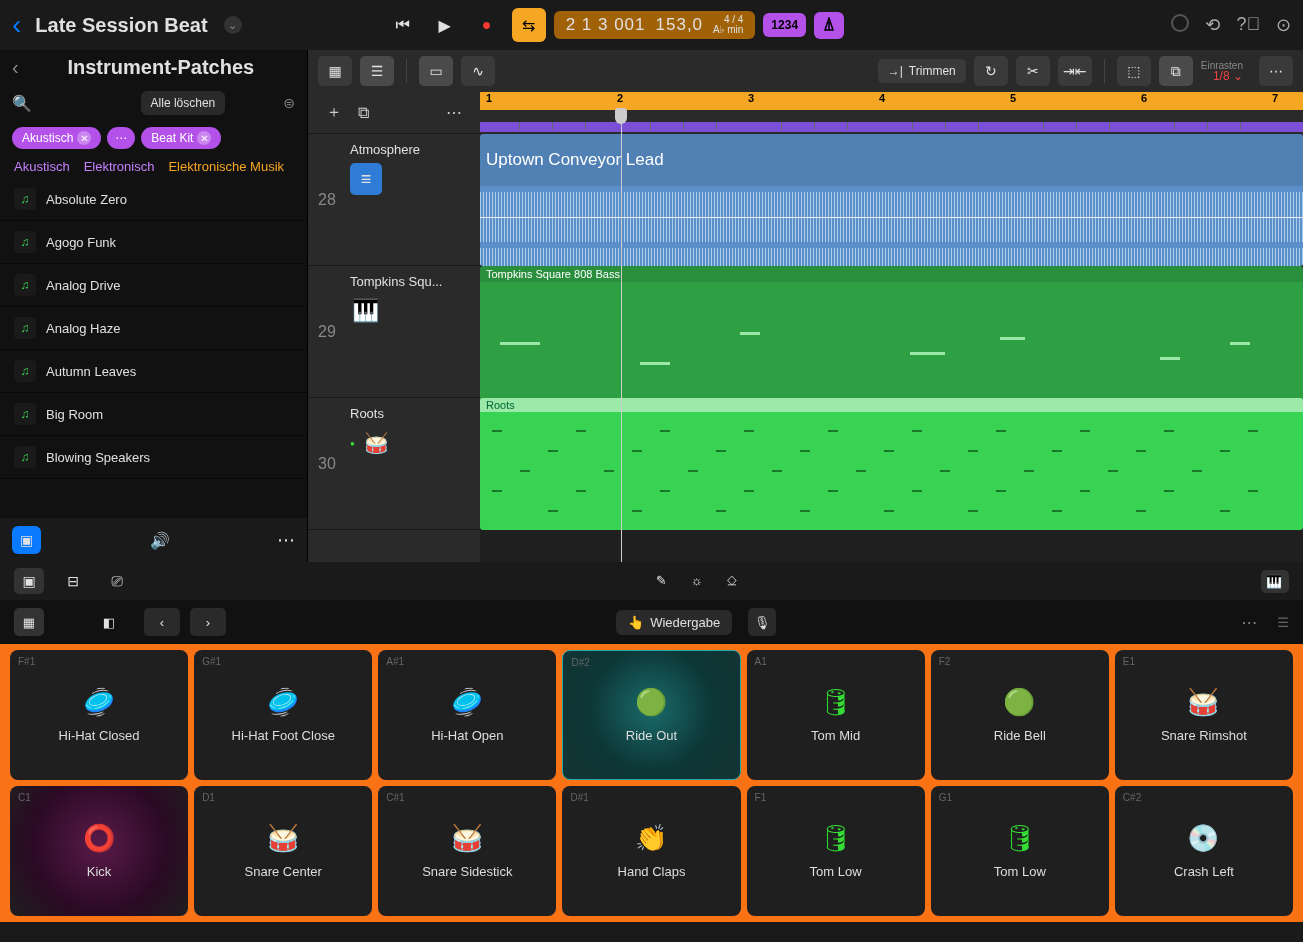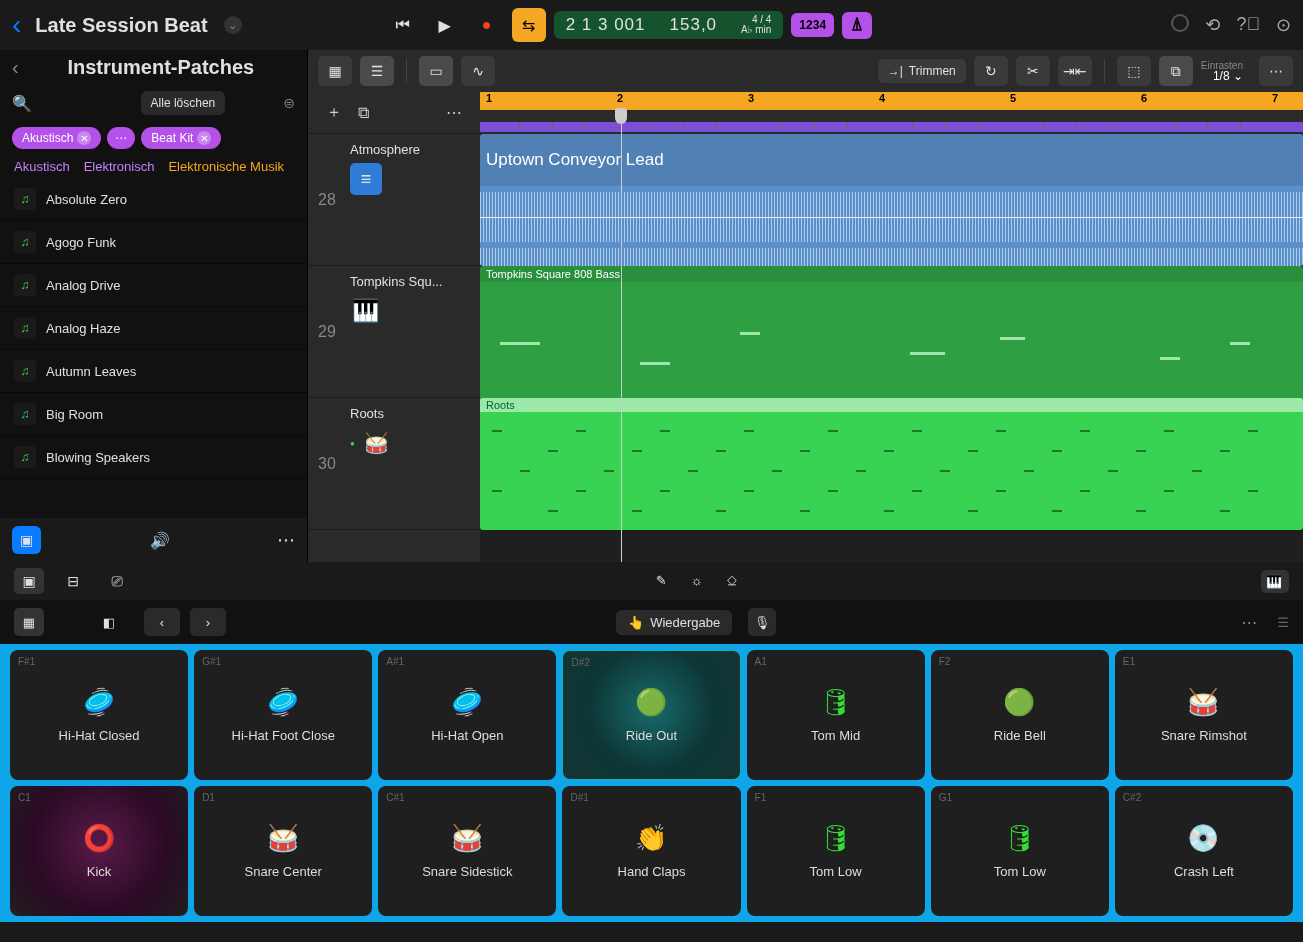--- a/index.html
+++ b/index.html
@@ -12,7 +12,7 @@
 .tbtn { width:34px; height:34px; display:flex; align-items:center; justify-content:center; border-radius:6px; cursor:pointer; font-size:16px; }
 .tbtn.record { color:#ff3b30; }
 .tbtn.loop { background:#f5a623; color:#000; }
-.lcd { background:#14532d; border-radius:6px; padding:4px 12px; display:flex; align-items:center; gap:24px; font-family:monospace; }
+.lcd { background:#a16207; border-radius:6px; padding:4px 12px; display:flex; align-items:center; gap:10px; font-family:monospace; }
 .lcd .big { font-size:17px; letter-spacing:1px; }
 .lcd .small { font-size:10px; line-height:10px; text-align:right; }
 .pill { background:#b451e8; color:#000; padding:5px 8px; border-radius:6px; font-size:12px; font-weight:600;}

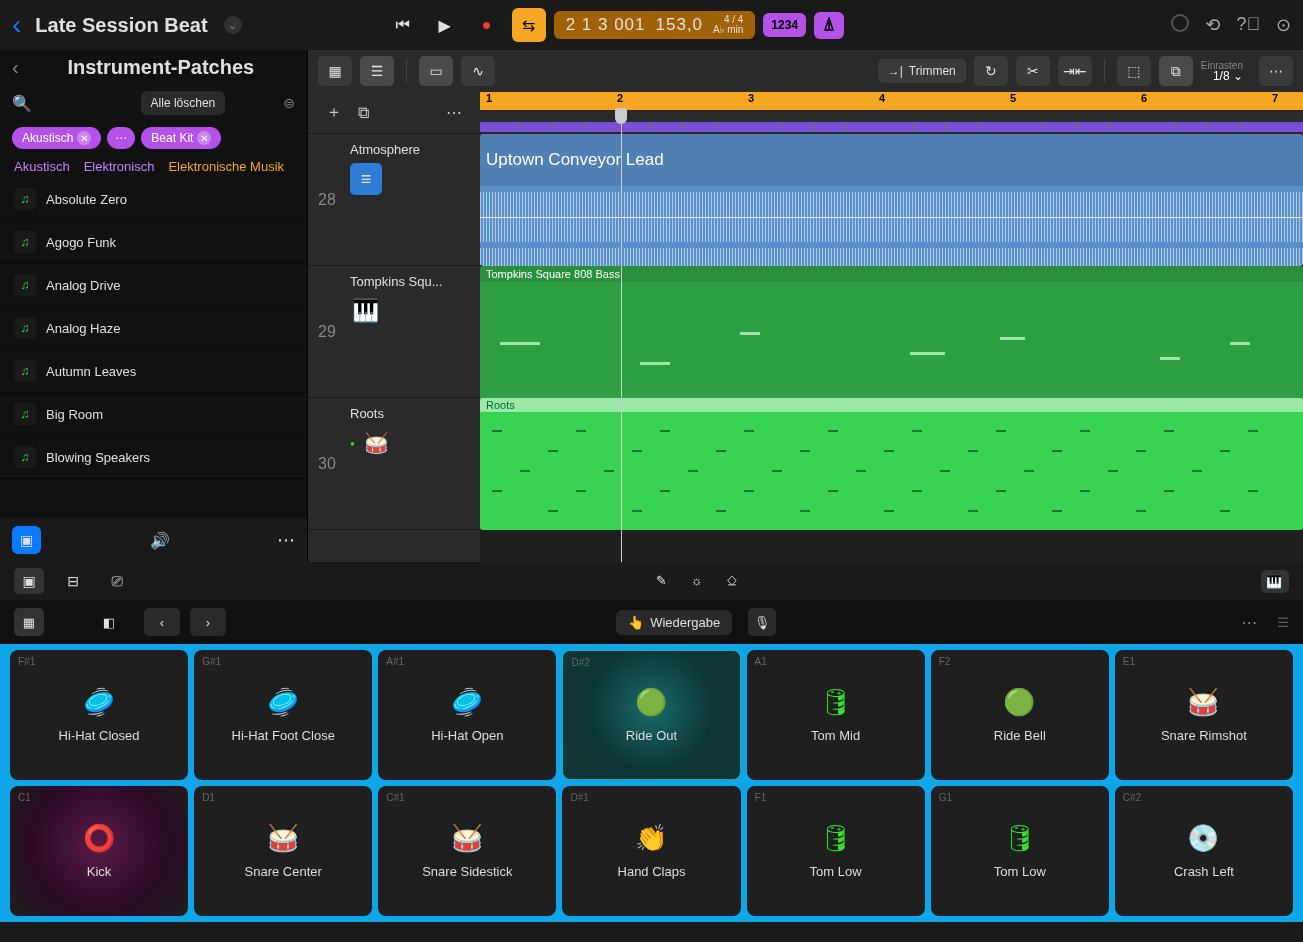--- a/index.html
+++ b/index.html
@@ -53,7 +53,7 @@
 .atsep { width:1px; height:24px; background:#444; margin:0 4px;}
 .trim { background:#3a3a3a; padding:5px 10px; border-radius:5px; font-size:12px; display:flex; align-items:center; gap:6px;}
 .snap { margin-left:auto; text-align:right; font-size:10px; color:#888; line-height:11px;}
-.snap div:nth-child(2){ font-size:12px; color:#ffffff;}
+.snap div:nth-child(2){ font-size:12px; color:#ef4444;}
 .track-head-col { width:172px; background:#2a2a2a;}
 .arr-body { flex:1; display:flex; position:relative;}
 .track-controls { height:42px; display:flex; align-items:center; gap:16px; padding:0 18px; border-bottom:1px solid #1a1a1a;}

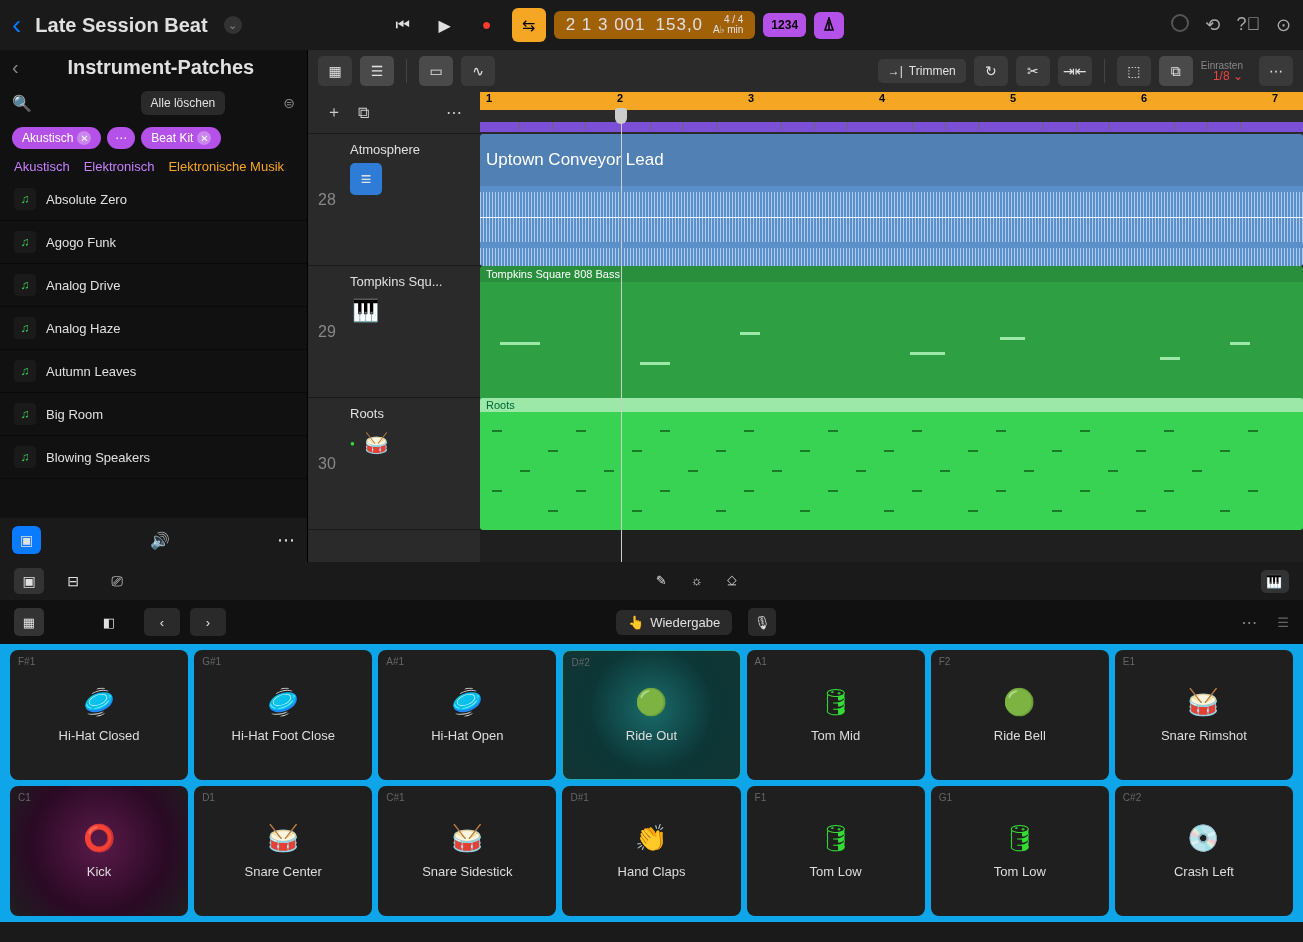--- a/index.html
+++ b/index.html
@@ -102,7 +102,7 @@
 .padbar .rdots { margin-left:auto; font-size:16px; color:#888;}
 .padbar .rmenu { margin-left:10px; color:#666;}
 
-.padgrid { display:grid; grid-template-columns:repeat(7,1fr); gap:6px; padding:6px 10px; background:#0ea5e9;}
+.padgrid { display:grid; grid-template-columns:repeat(7,1fr); gap:6px; padding:6px 10px; background:#f97316;}
 .pad { background:#1f1f1f; border-radius:8px; height:130px; position:relative; cursor:pointer; display:flex; flex-direction:column; align-items:center; justify-content:center;}
 .pad .note-label { position:absolute; top:6px; left:8px; font-size:10px; color:#666;}
 .pad .picon { font-size:26px; margin-bottom:10px;}

